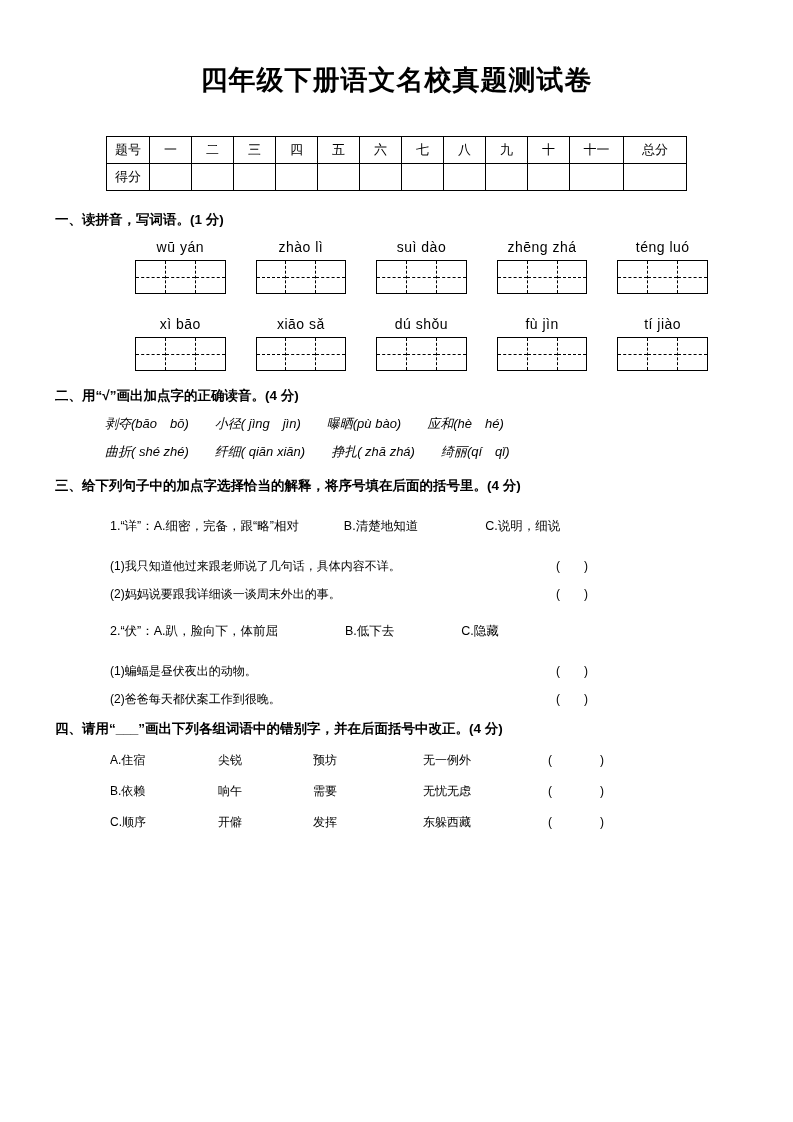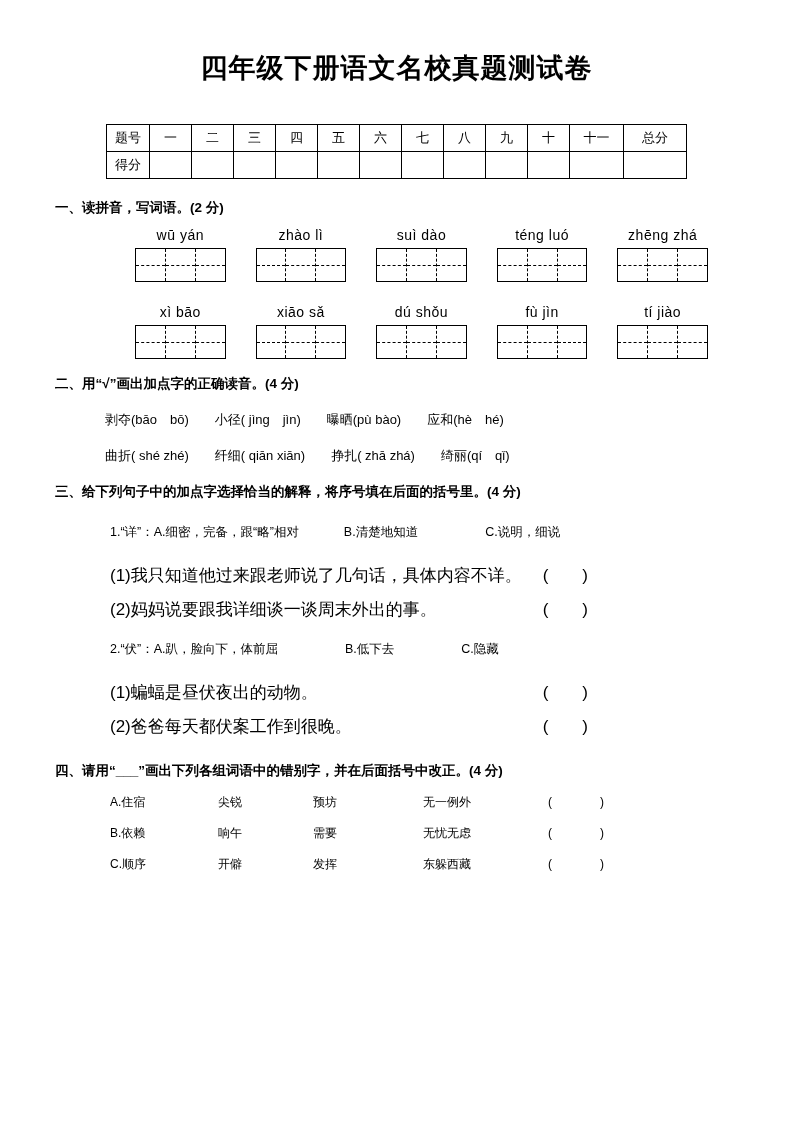--- a/index.html
+++ b/index.html
@@ -26,6 +26,7 @@
     font-size: 27px;
     font-weight: bold;
     letter-spacing: 1px;
+    margin-top: 12px;
     margin-bottom: 38px;
   }
   

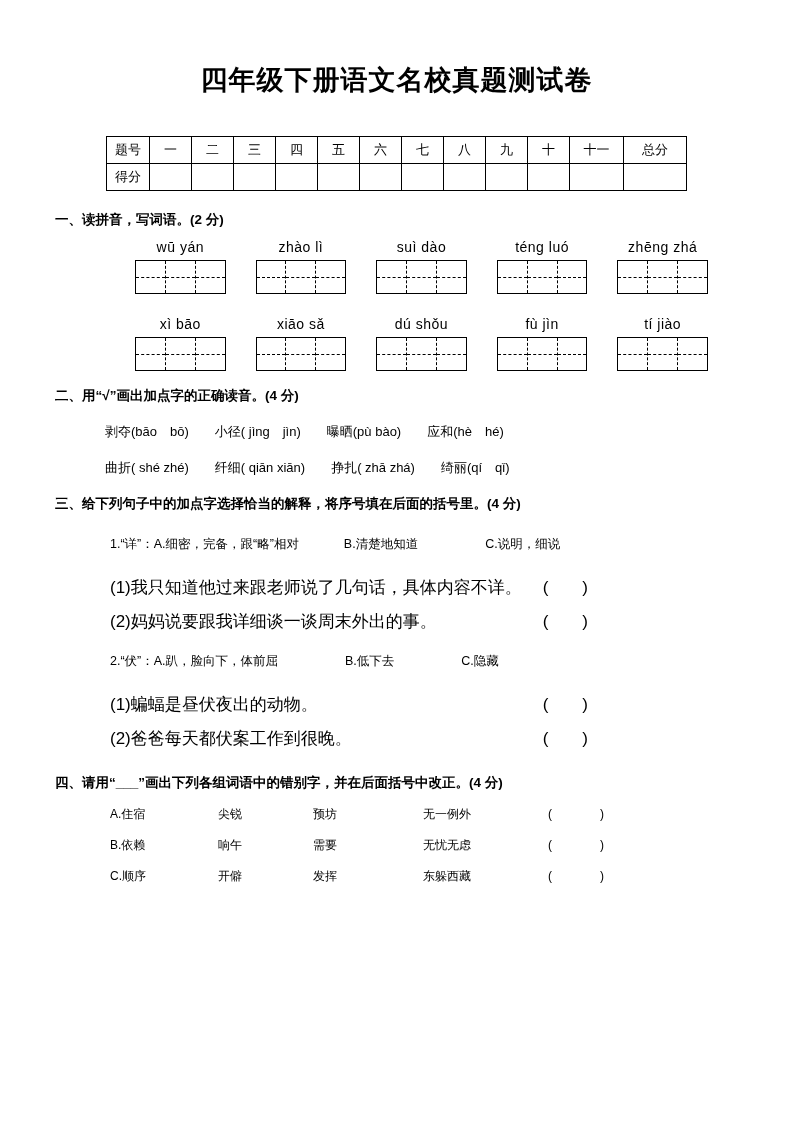--- a/index.html
+++ b/index.html
@@ -179,7 +179,7 @@
       </table>
   </div>
 
-  <div class="section-head">一、读拼音，写词语。(2 分)</div>
+  <div class="section-head">一、读拼音，写词语。(1 分)</div>
 
   <div class="pinyin-row">
     <div class="pinyin-cellgroup">

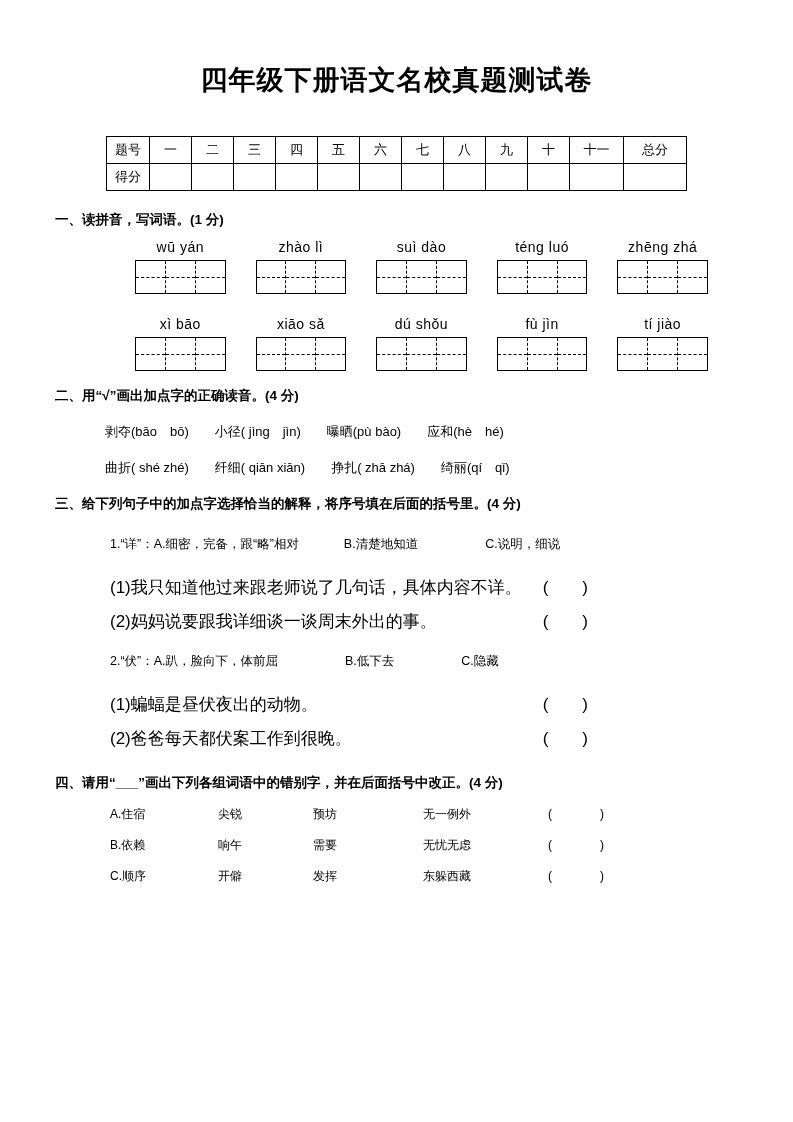--- a/index.html
+++ b/index.html
@@ -207,15 +207,15 @@
         </div>
     </div>
     <div class="pinyin-cellgroup">
+      <div class="pinyin-label">zhēng zhá</div>
+      <div class="tianzi">
+          <div class="cell"></div>
+          <div class="cell"></div>
+          <div class="cell"></div>
+        </div>
+    </div>
+    <div class="pinyin-cellgroup">
       <div class="pinyin-label">téng luó</div>
-      <div class="tianzi">
-          <div class="cell"></div>
-          <div class="cell"></div>
-          <div class="cell"></div>
-        </div>
-    </div>
-    <div class="pinyin-cellgroup">
-      <div class="pinyin-label">zhēng zhá</div>
       <div class="tianzi">
           <div class="cell"></div>
           <div class="cell"></div>

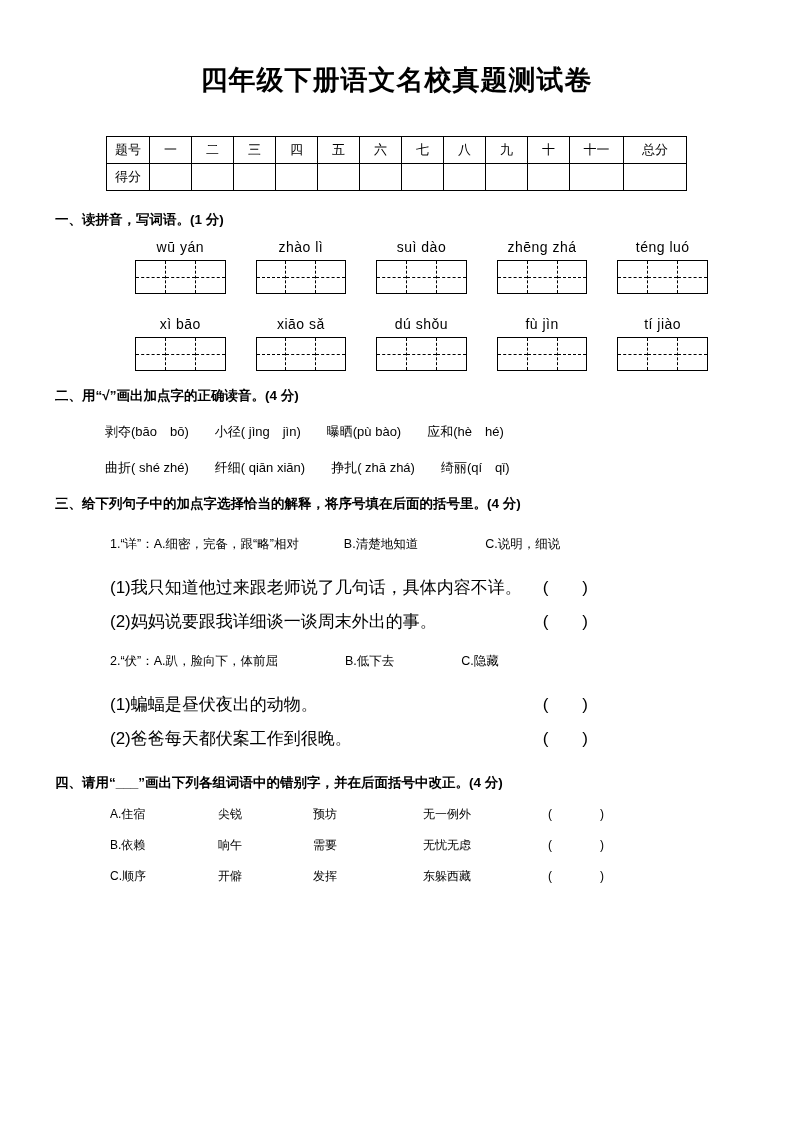--- a/index.html
+++ b/index.html
@@ -98,7 +98,8 @@
     display: flex;
     padding-left: 50px;
     font-size: 13px;
-    margin: 18px 0;
+    margin: 10px 0;
+    font-style: italic;
   }
   .choice-item { margin-right: 26px; white-space: nowrap; }
 

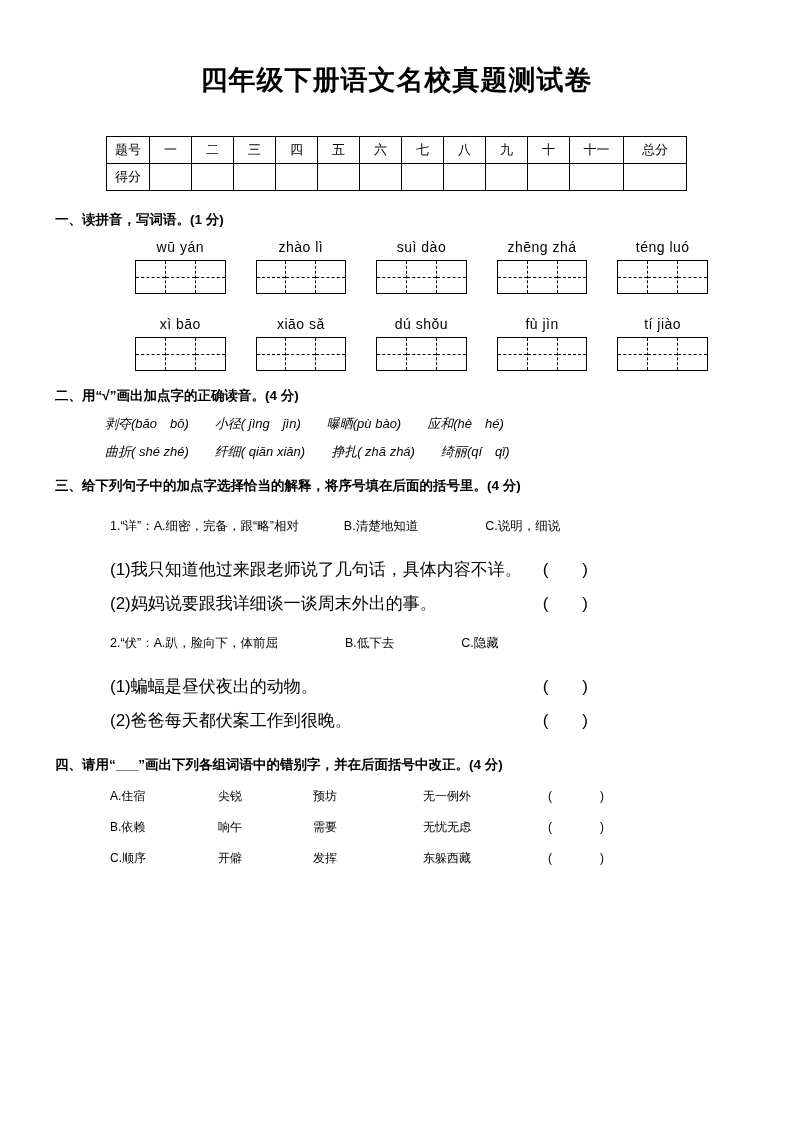--- a/index.html
+++ b/index.html
@@ -114,7 +114,7 @@
   .gap-b { display: inline-block; width: 60px; }
 
   .sub-q {
-    font-size: 17px;
+    font-size: 12px;
     padding-left: 55px;
     margin: 11px 0;
     display: flex;

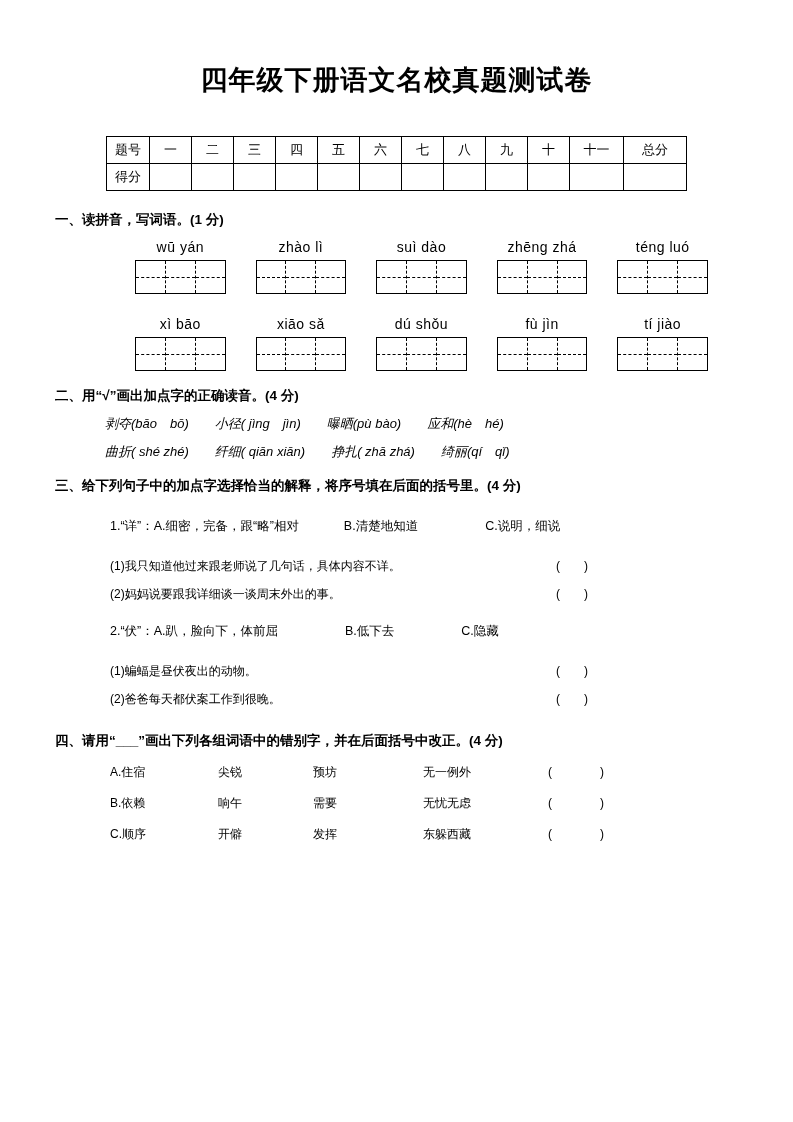--- a/index.html
+++ b/index.html
@@ -318,7 +318,7 @@
     <span class="paren">(　　)</span>
   </div>
 
-  <div class="section-head" style="margin-top:24px;">四、请用“___”画出下列各组词语中的错别字，并在后面括号中改正。(4 分)</div>
+  <div class="section-head" style="margin-top:12px;">四、请用“___”画出下列各组词语中的错别字，并在后面括号中改正。(4 分)</div>
 
   <div class="err-row">
     <span class="c1">A.住宿</span>

